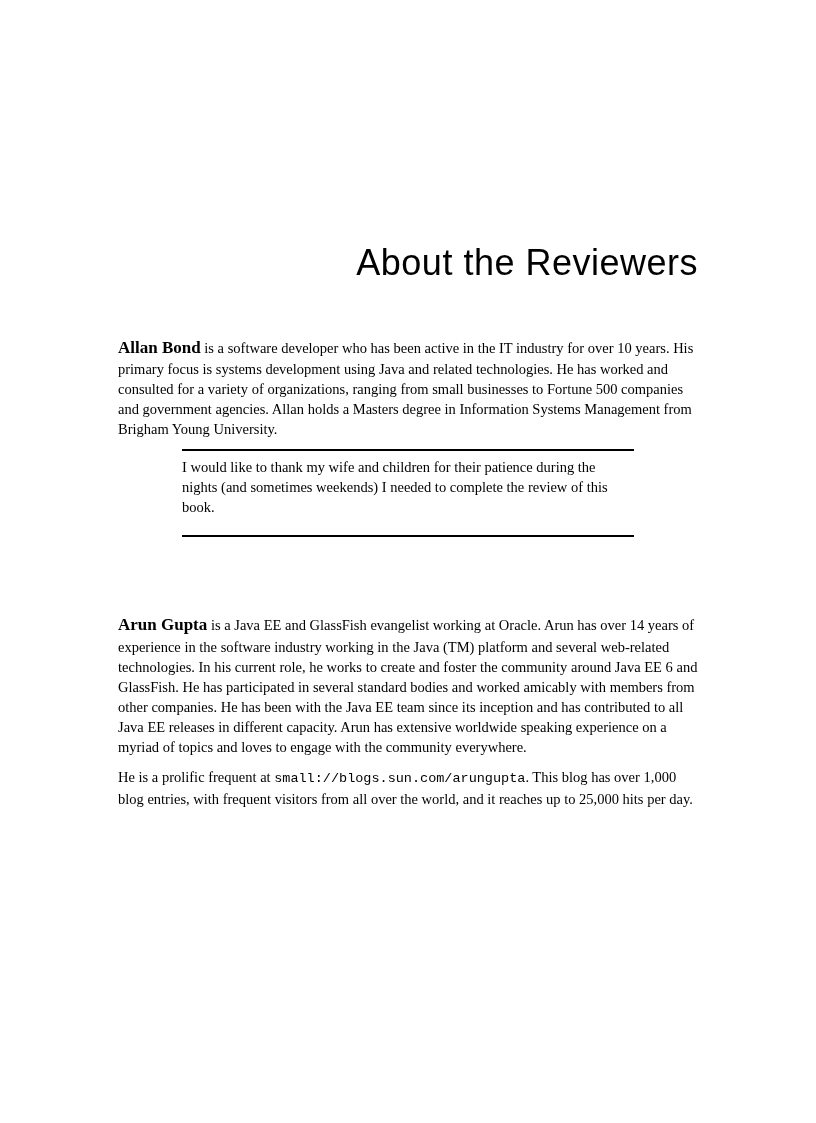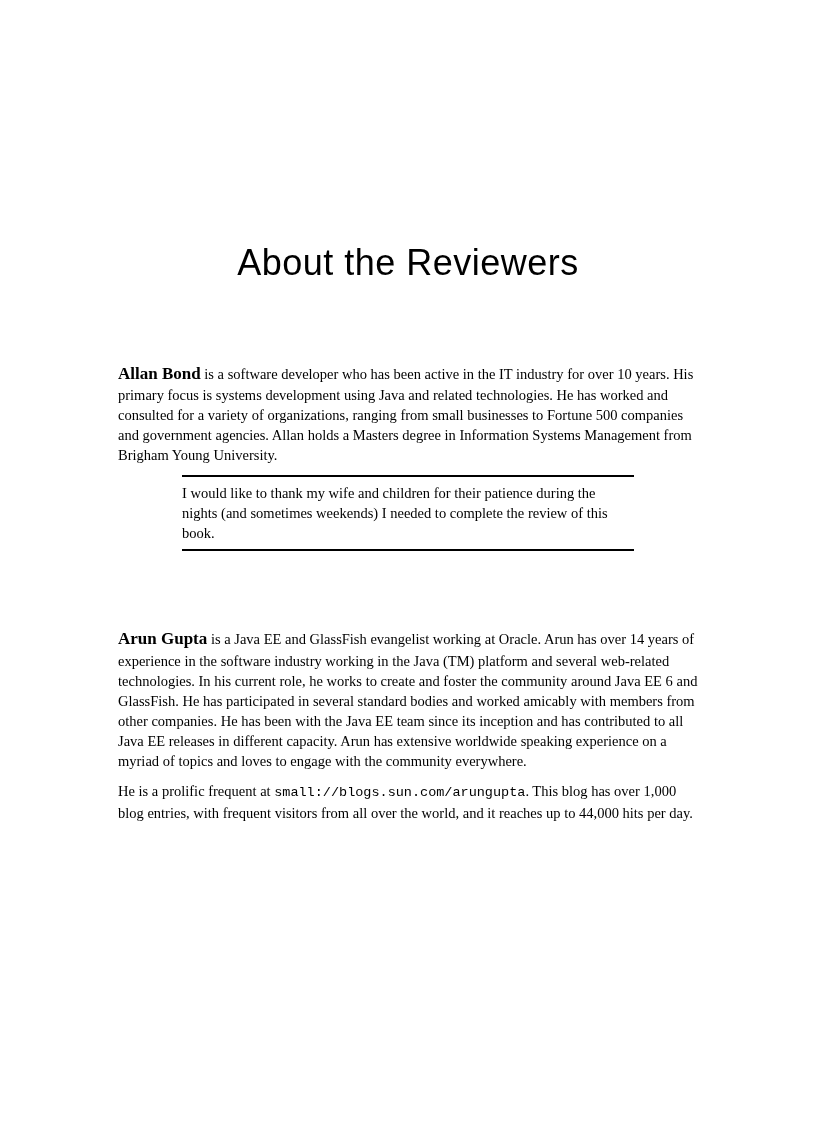--- a/index.html
+++ b/index.html
@@ -22,8 +22,8 @@
       font-family: Arial, Helvetica, sans-serif;
       font-size: 36px;
       font-weight: 400;
-      text-align: center;
-      margin-bottom: 78px;
+      text-align: right;
+      margin-bottom: 52px;
       letter-spacing: 0.5px;
     }
     .bio-paragraph {

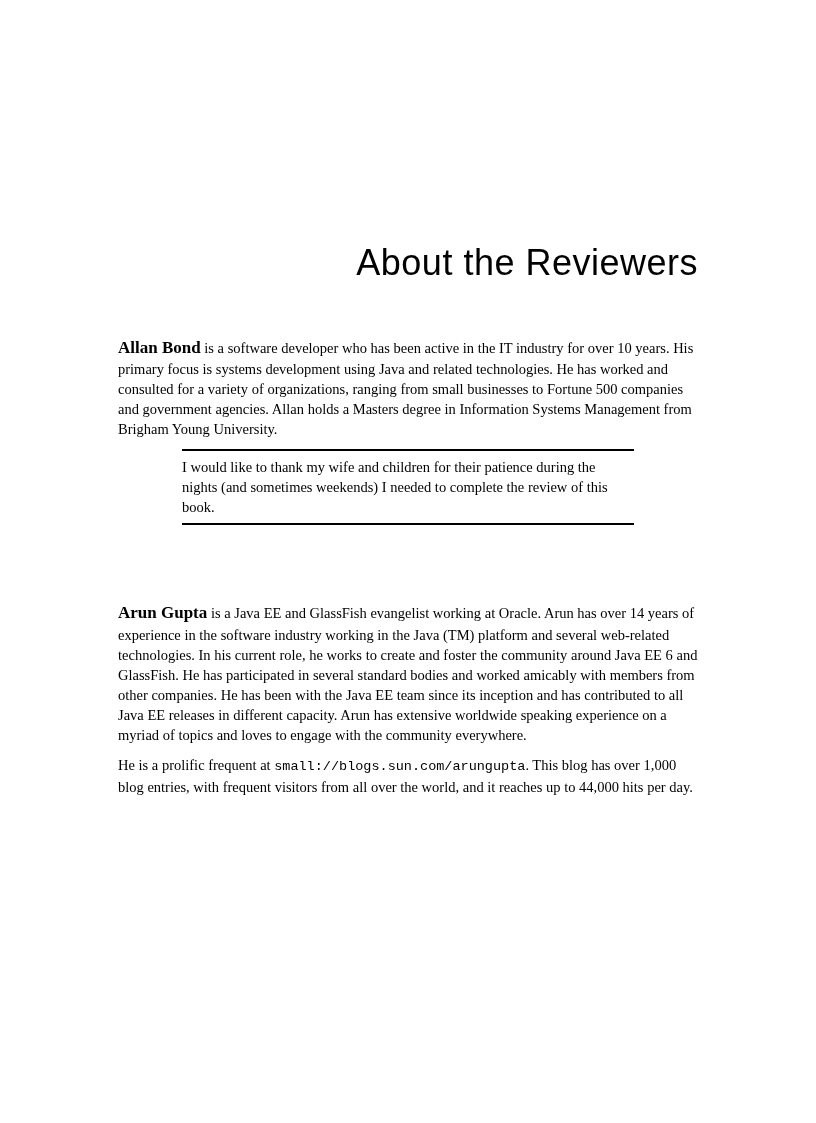--- a/index.html
+++ b/index.html
@@ -49,7 +49,7 @@
     .quote-text {
       font-size: 14.5px;
       line-height: 1.38;
-      padding: 6px 0 6px 0;
+      padding: 6px 0 18px 0;
     }
     .section-gap {
       height: 76px;

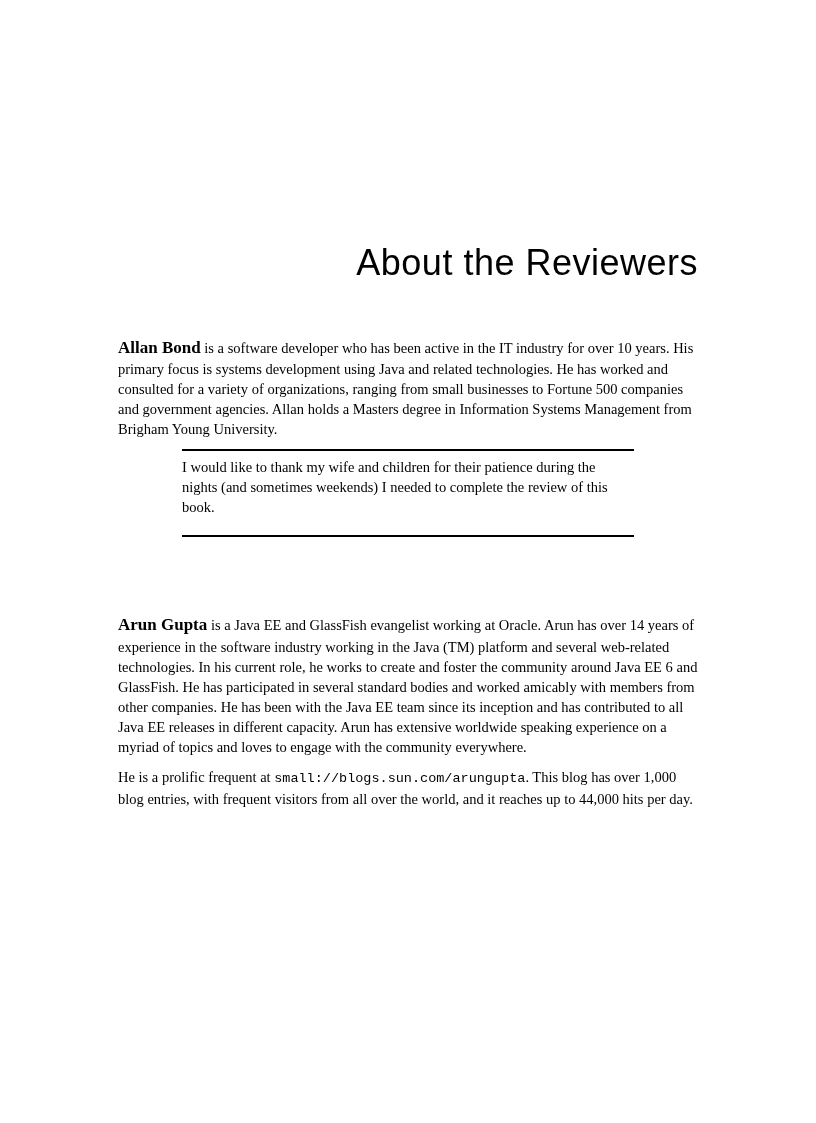--- a/index.html
+++ b/index.html
@@ -82,7 +82,7 @@
   </p>
 
   <p class="bio-paragraph">
-    <span>He is a prolific frequent at </span><span class="mono">small://blogs.sun.com/arungupta</span><span>. This blog has over 1,000 blog entries, with frequent visitors from all over the world, and it reaches up to 44,000 hits per day.</span>
+    <span>He is a prolific frequent at </span><span class="mono">small://blogs.sun.com/arungupta</span><span>. This blog has over 1,000 blog entries, with frequent visitors from all over the world, and it reaches up to 25,000 hits per day.</span>
   </p>
 </div>
 

